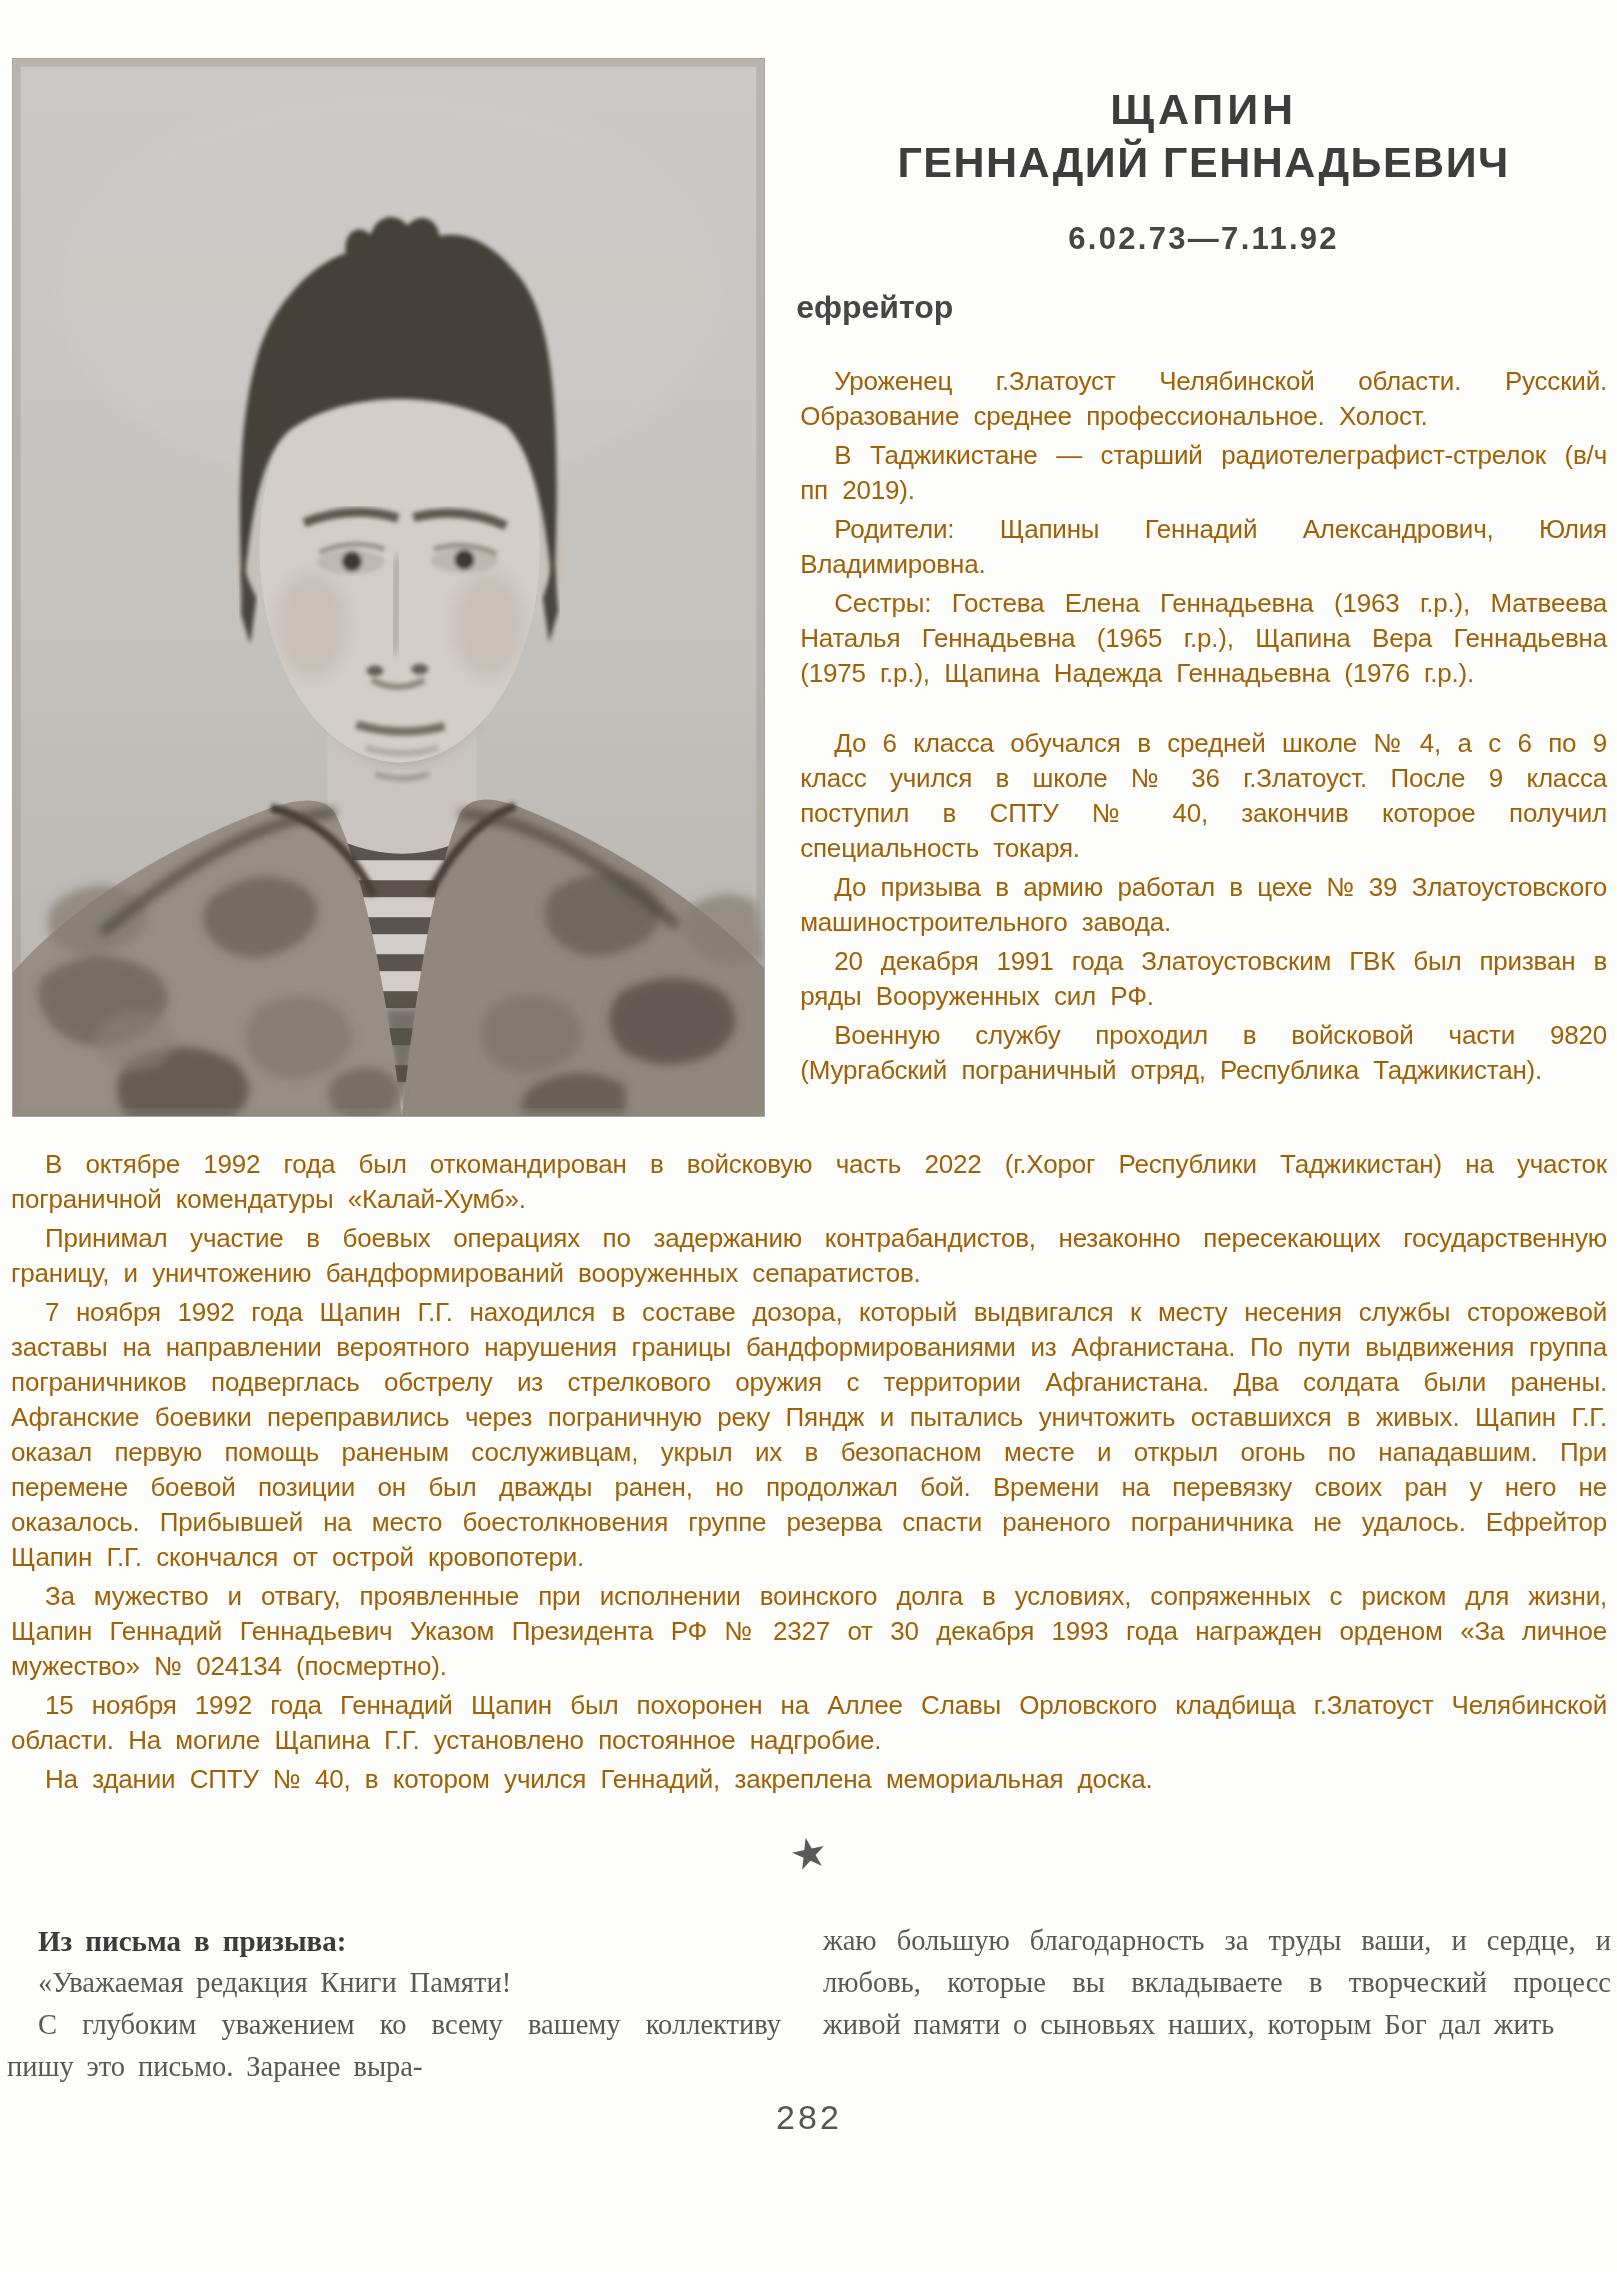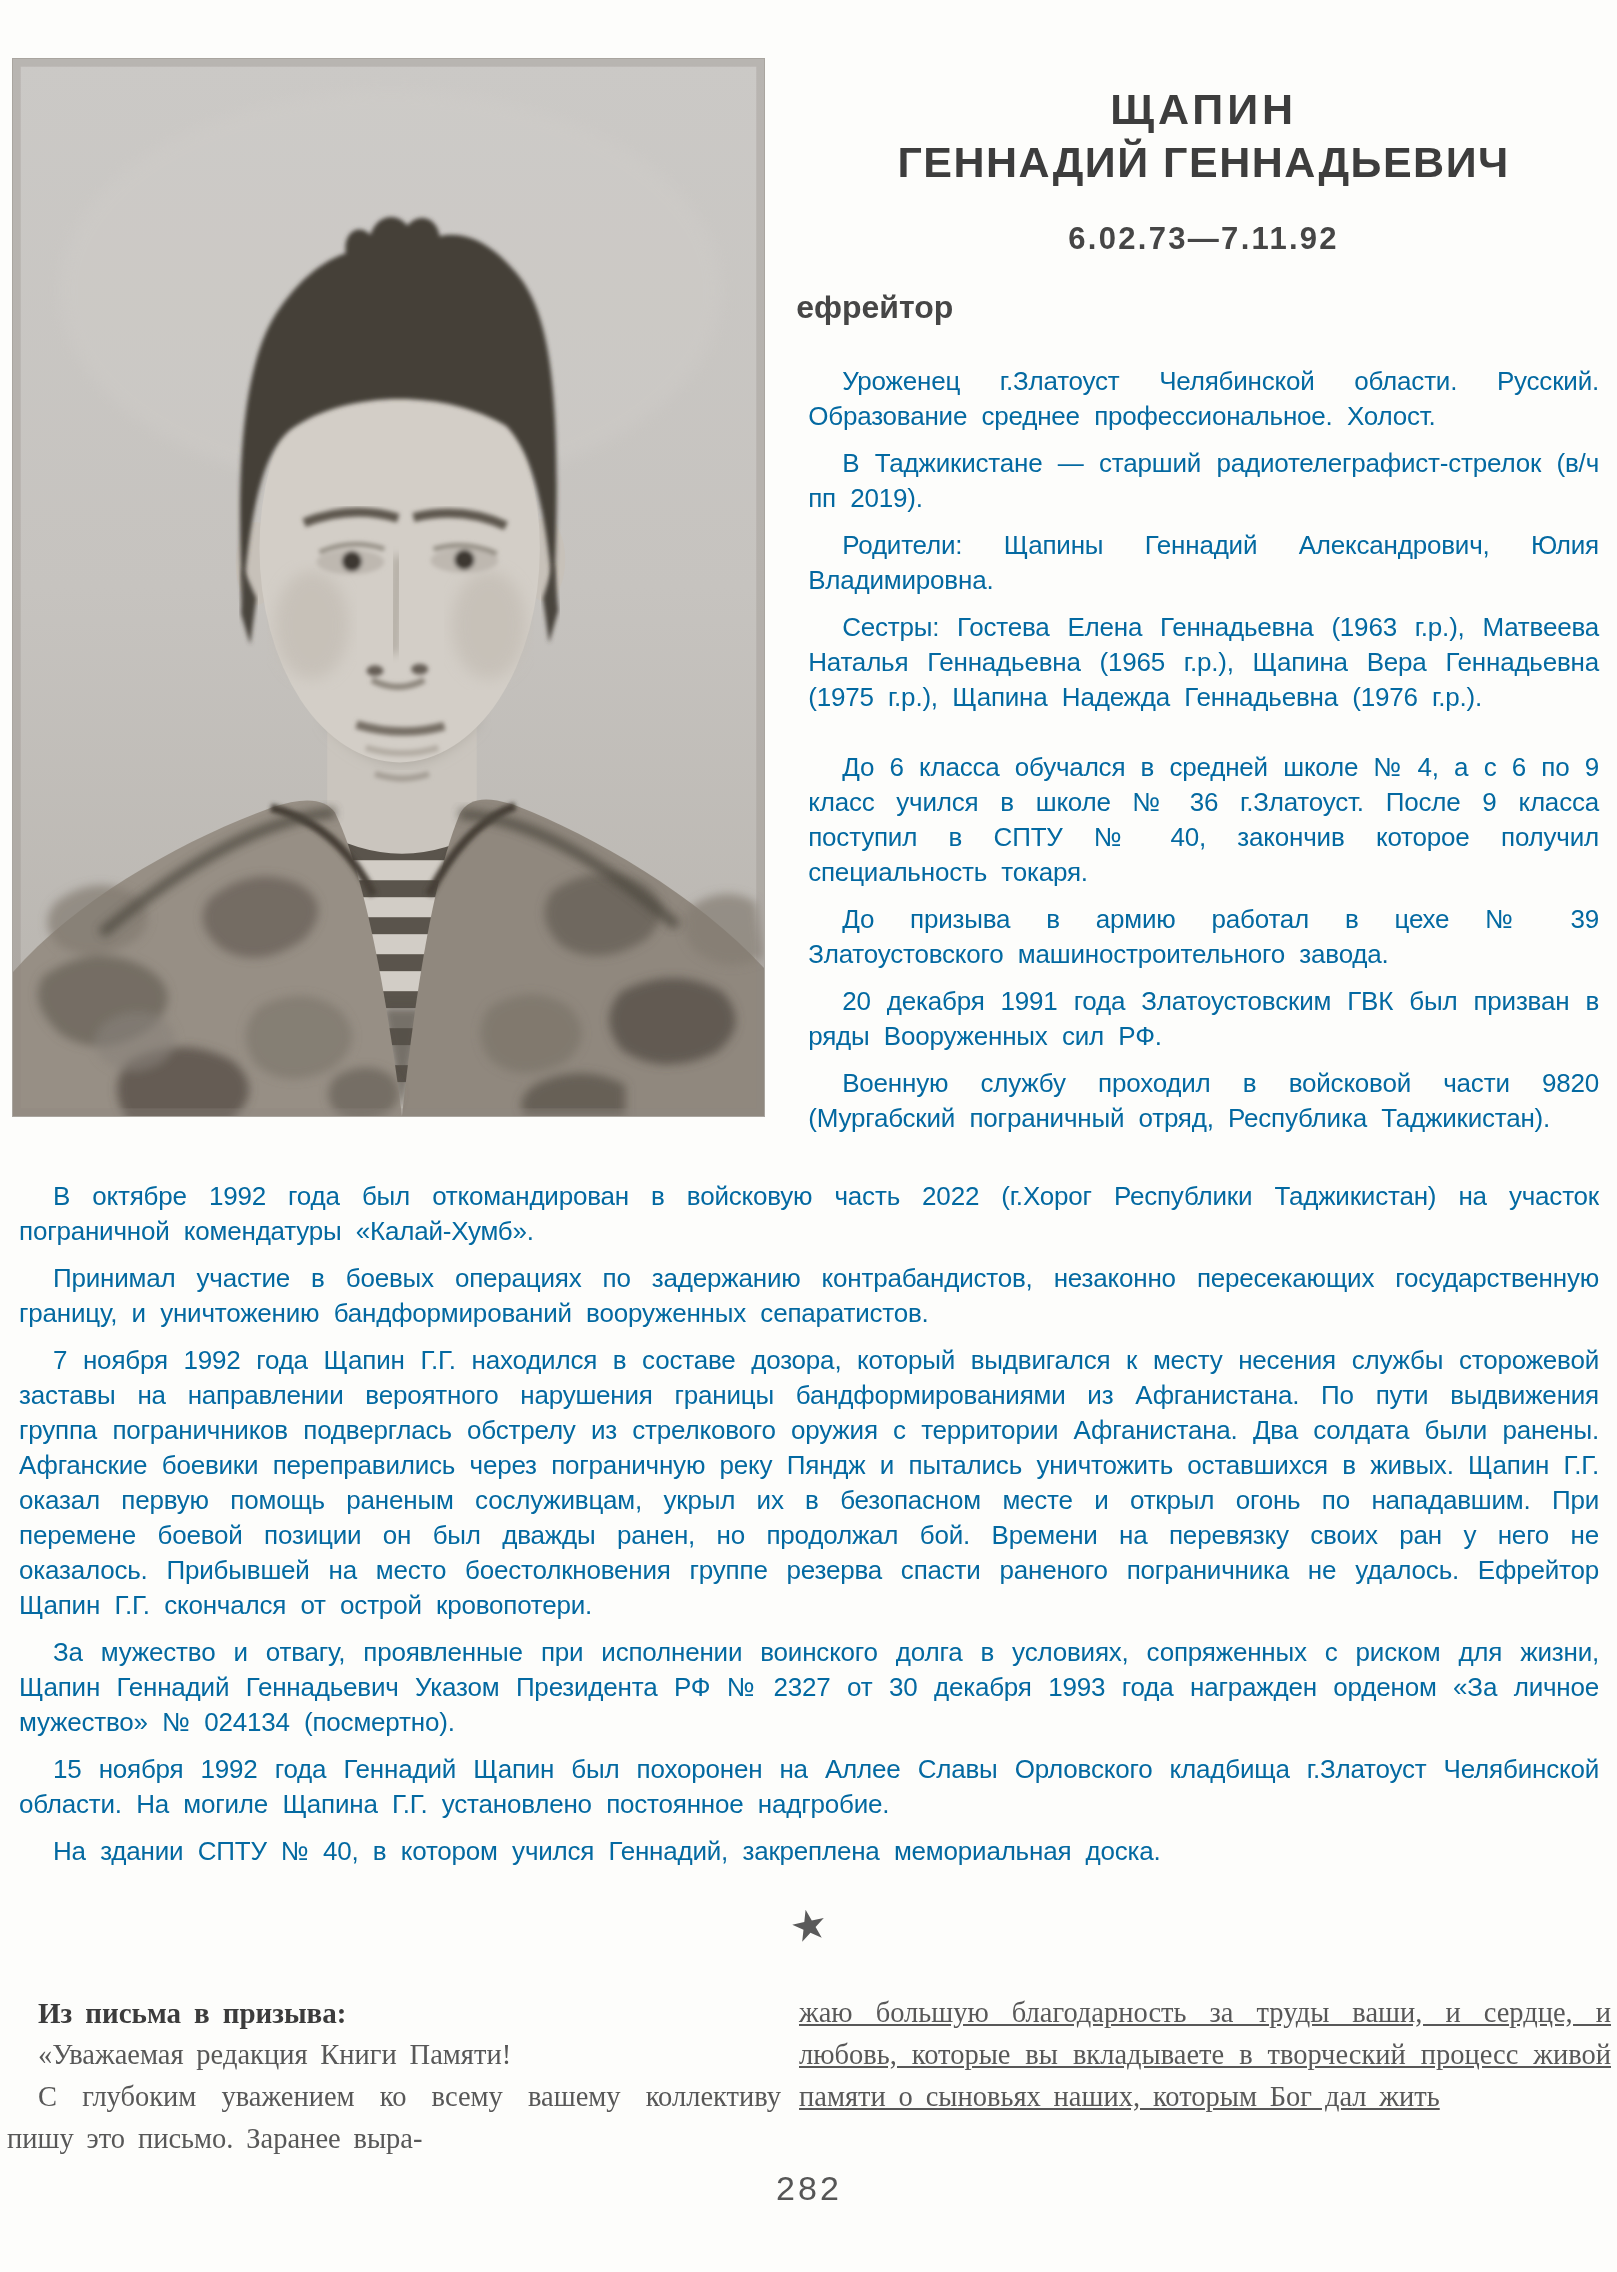--- a/index.html
+++ b/index.html
@@ -49,9 +49,9 @@
 
   .bio { margin-top: 39px; }
   .bio p, .full-section p {
-    margin: 12px;
+    margin: 4px;
     font-size: 26px; line-height: 35px;
-    color: #0369a1;
+    color: #a16207;
     text-align: justify;
     text-indent: 34px;
     word-spacing: 0.28em;

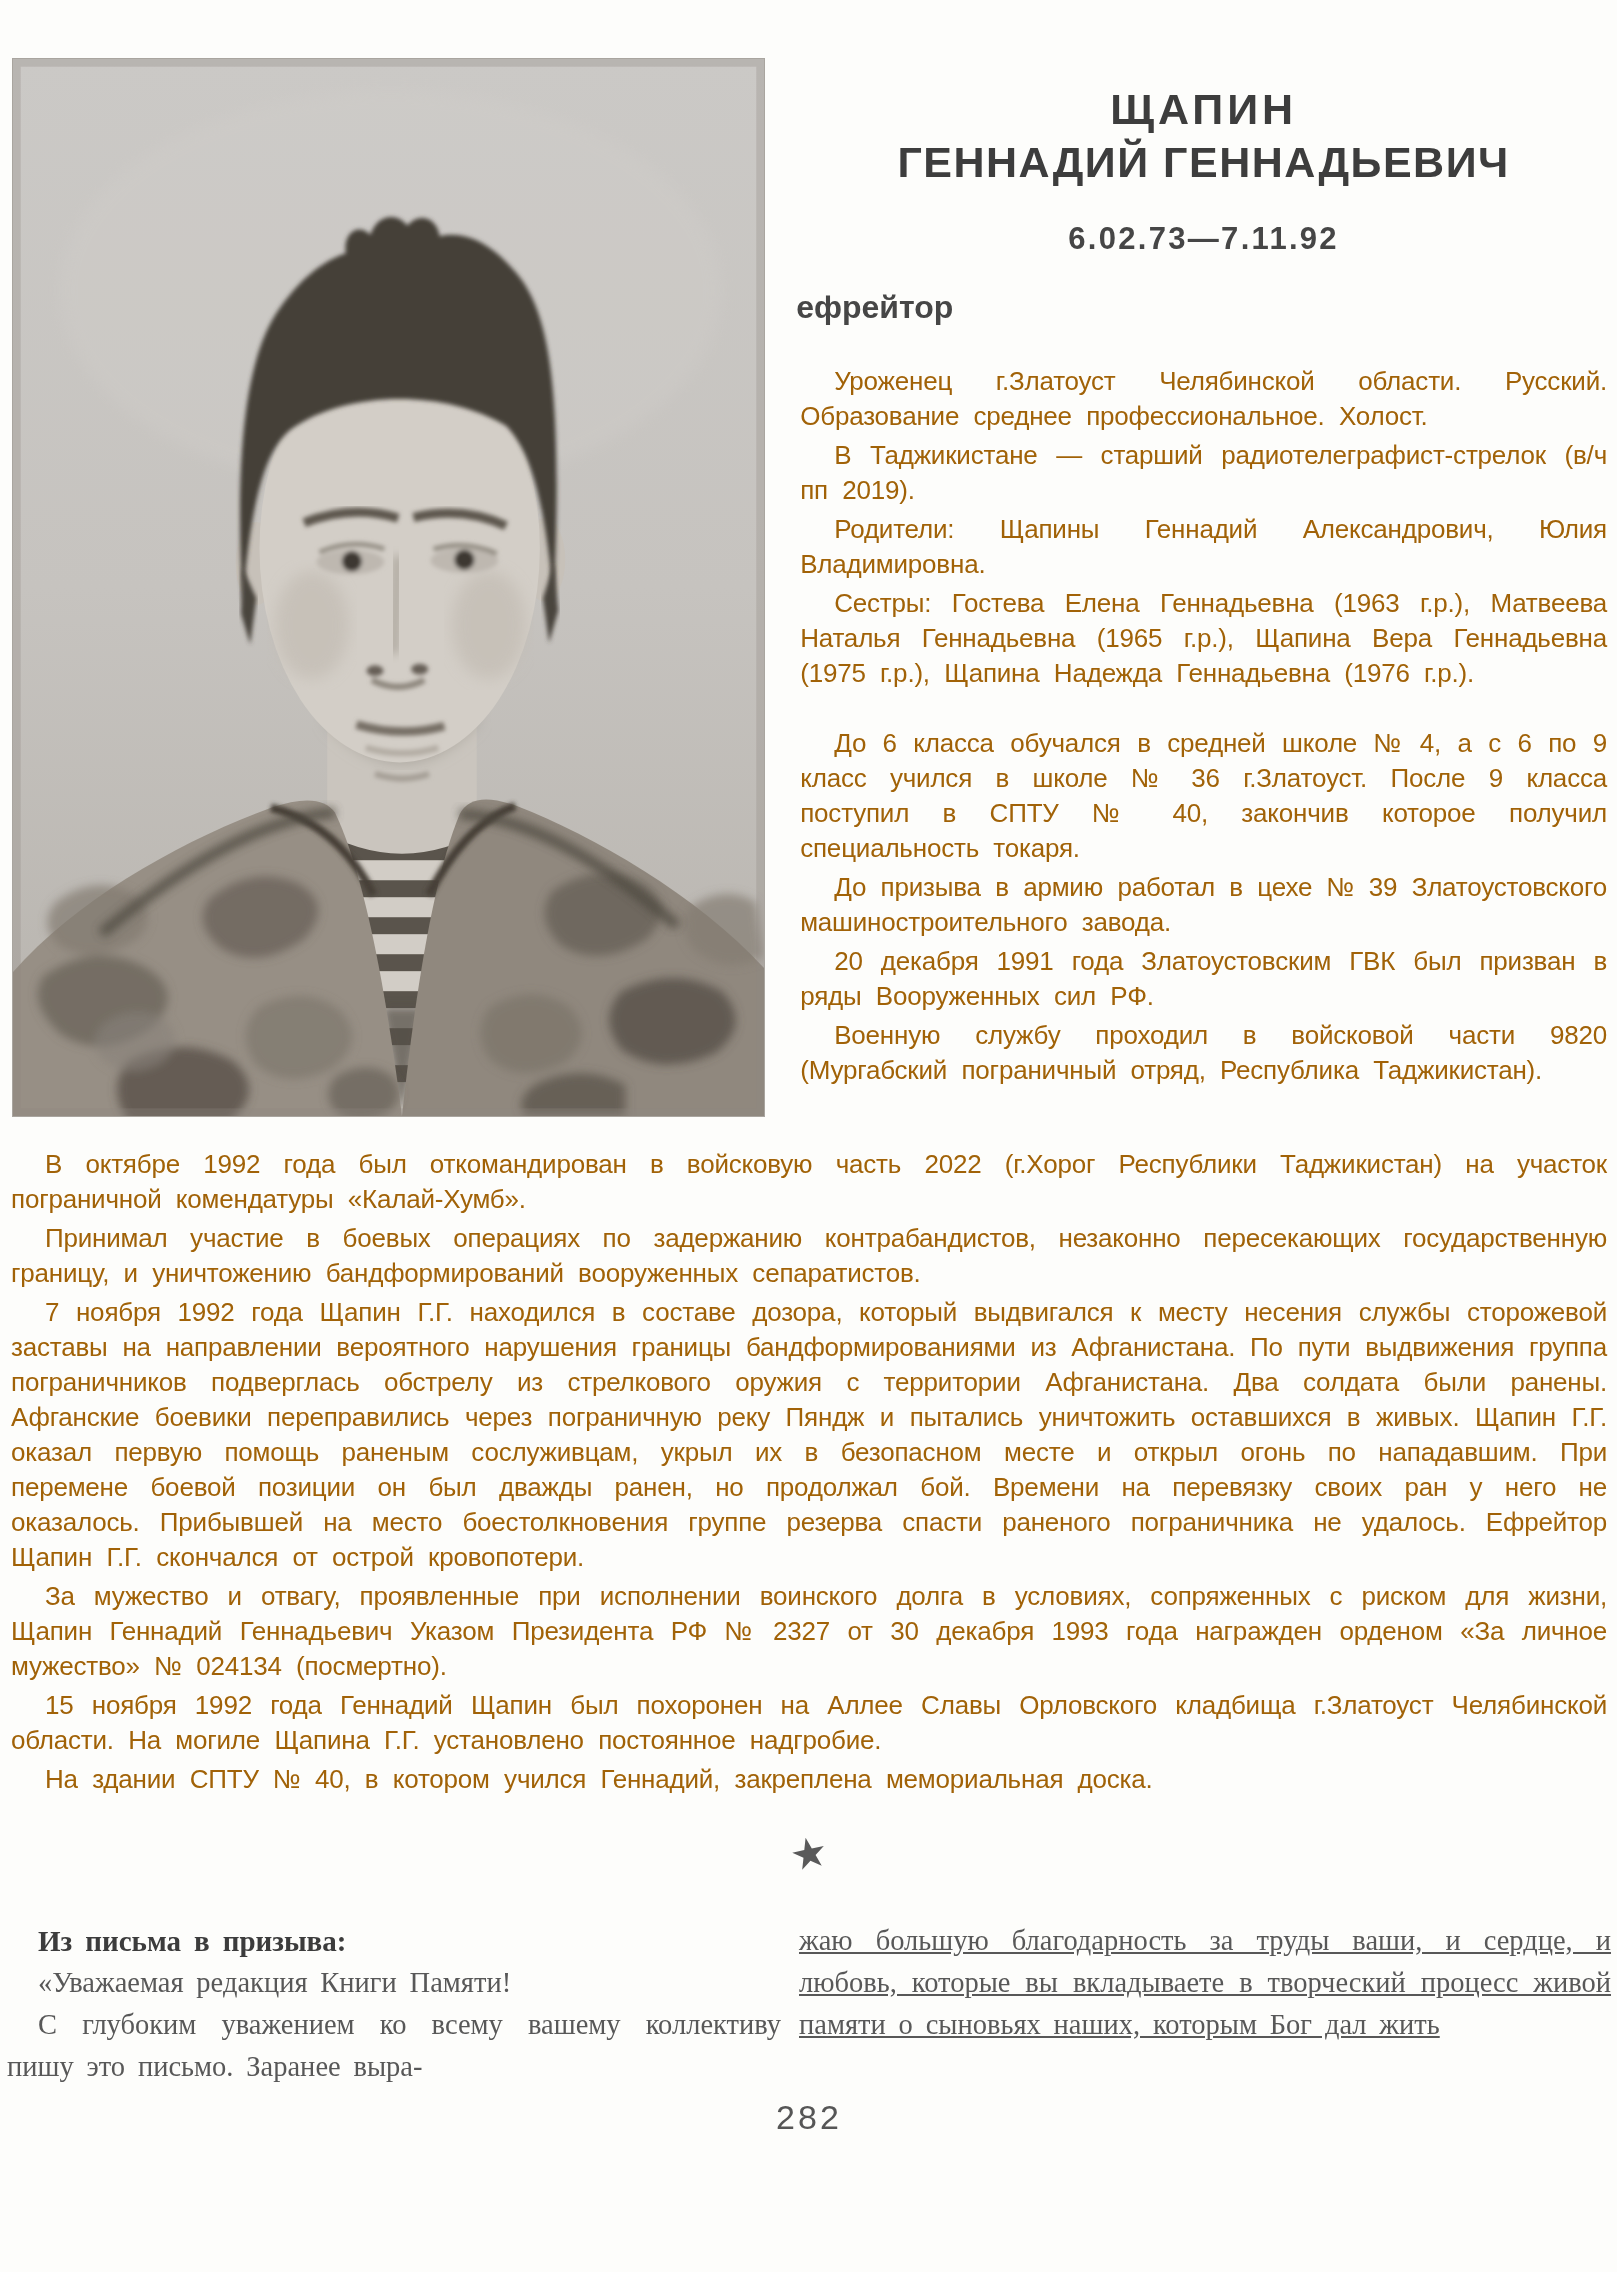--- a/index.html
+++ b/index.html
@@ -76,7 +76,7 @@
     color: #585858;
   }
   .letter-left { flex: 0 0 774px; }
-  .letter-right { flex: 1; margin-left: 18px; text-decoration: underline; }
+  .letter-right { flex: 1; margin-left: 42px; }
   .letter-section p {
     margin: 0;
     font-size: 28.5px; line-height: 42px;

